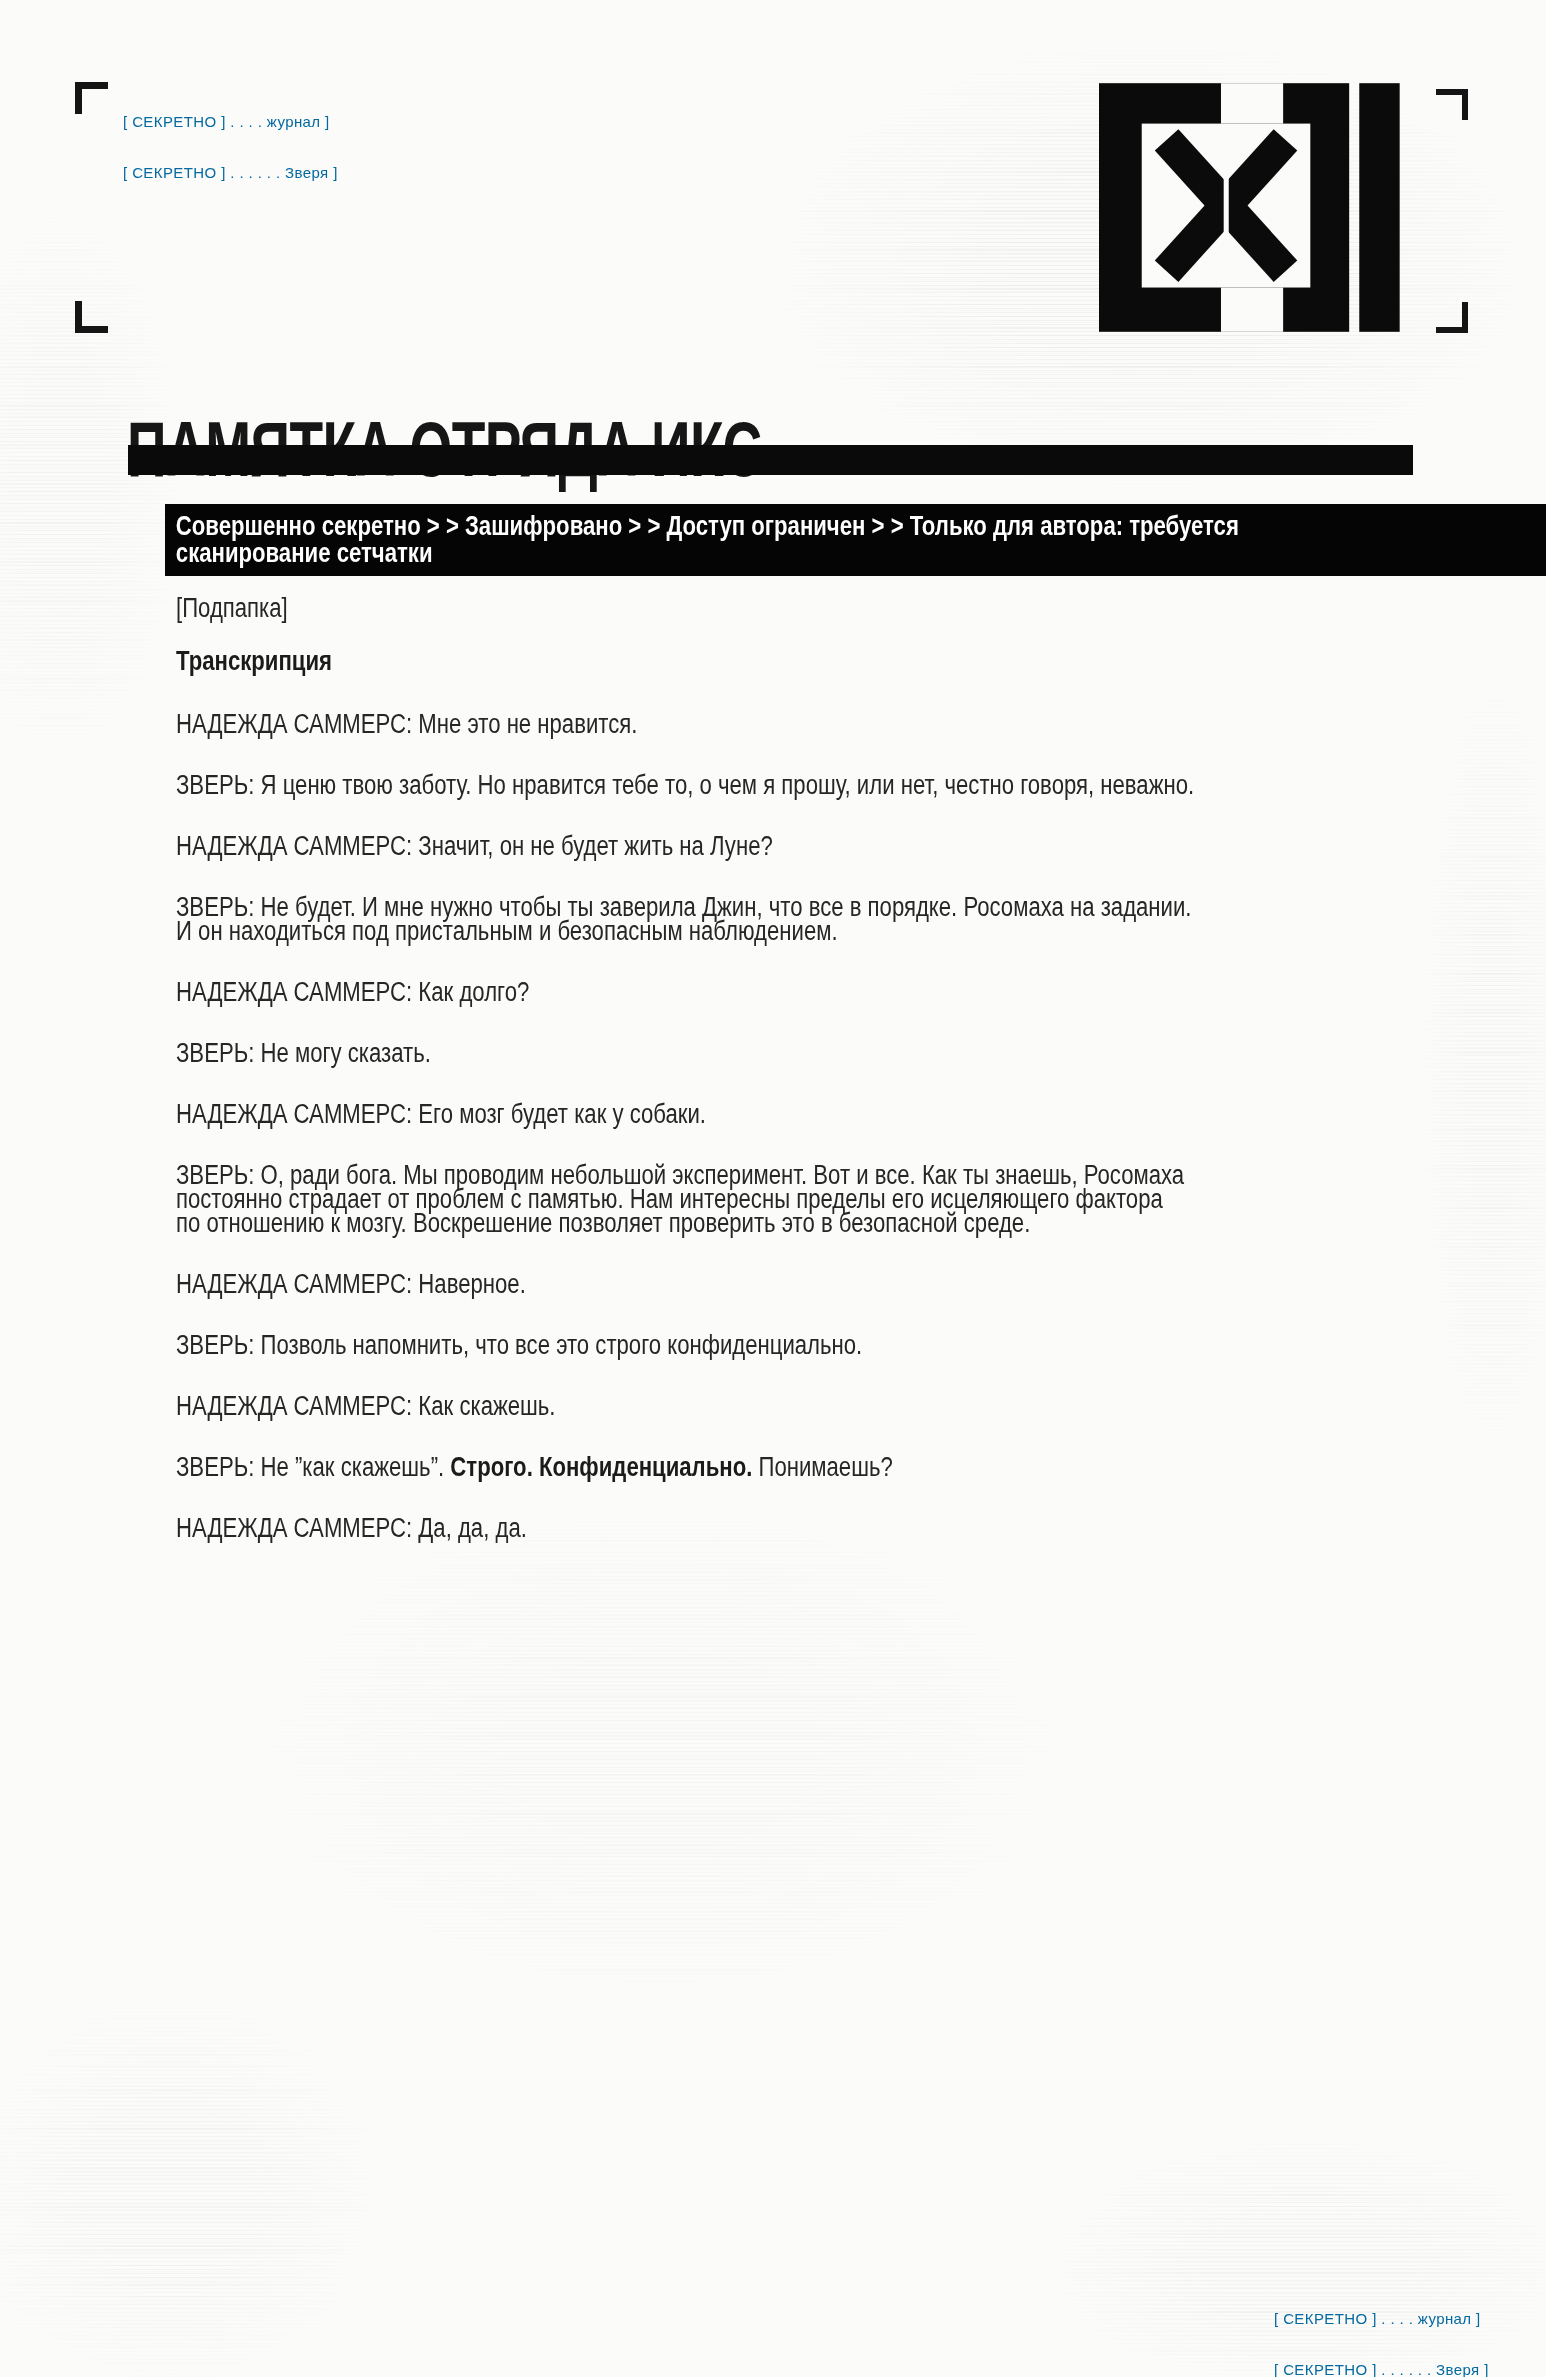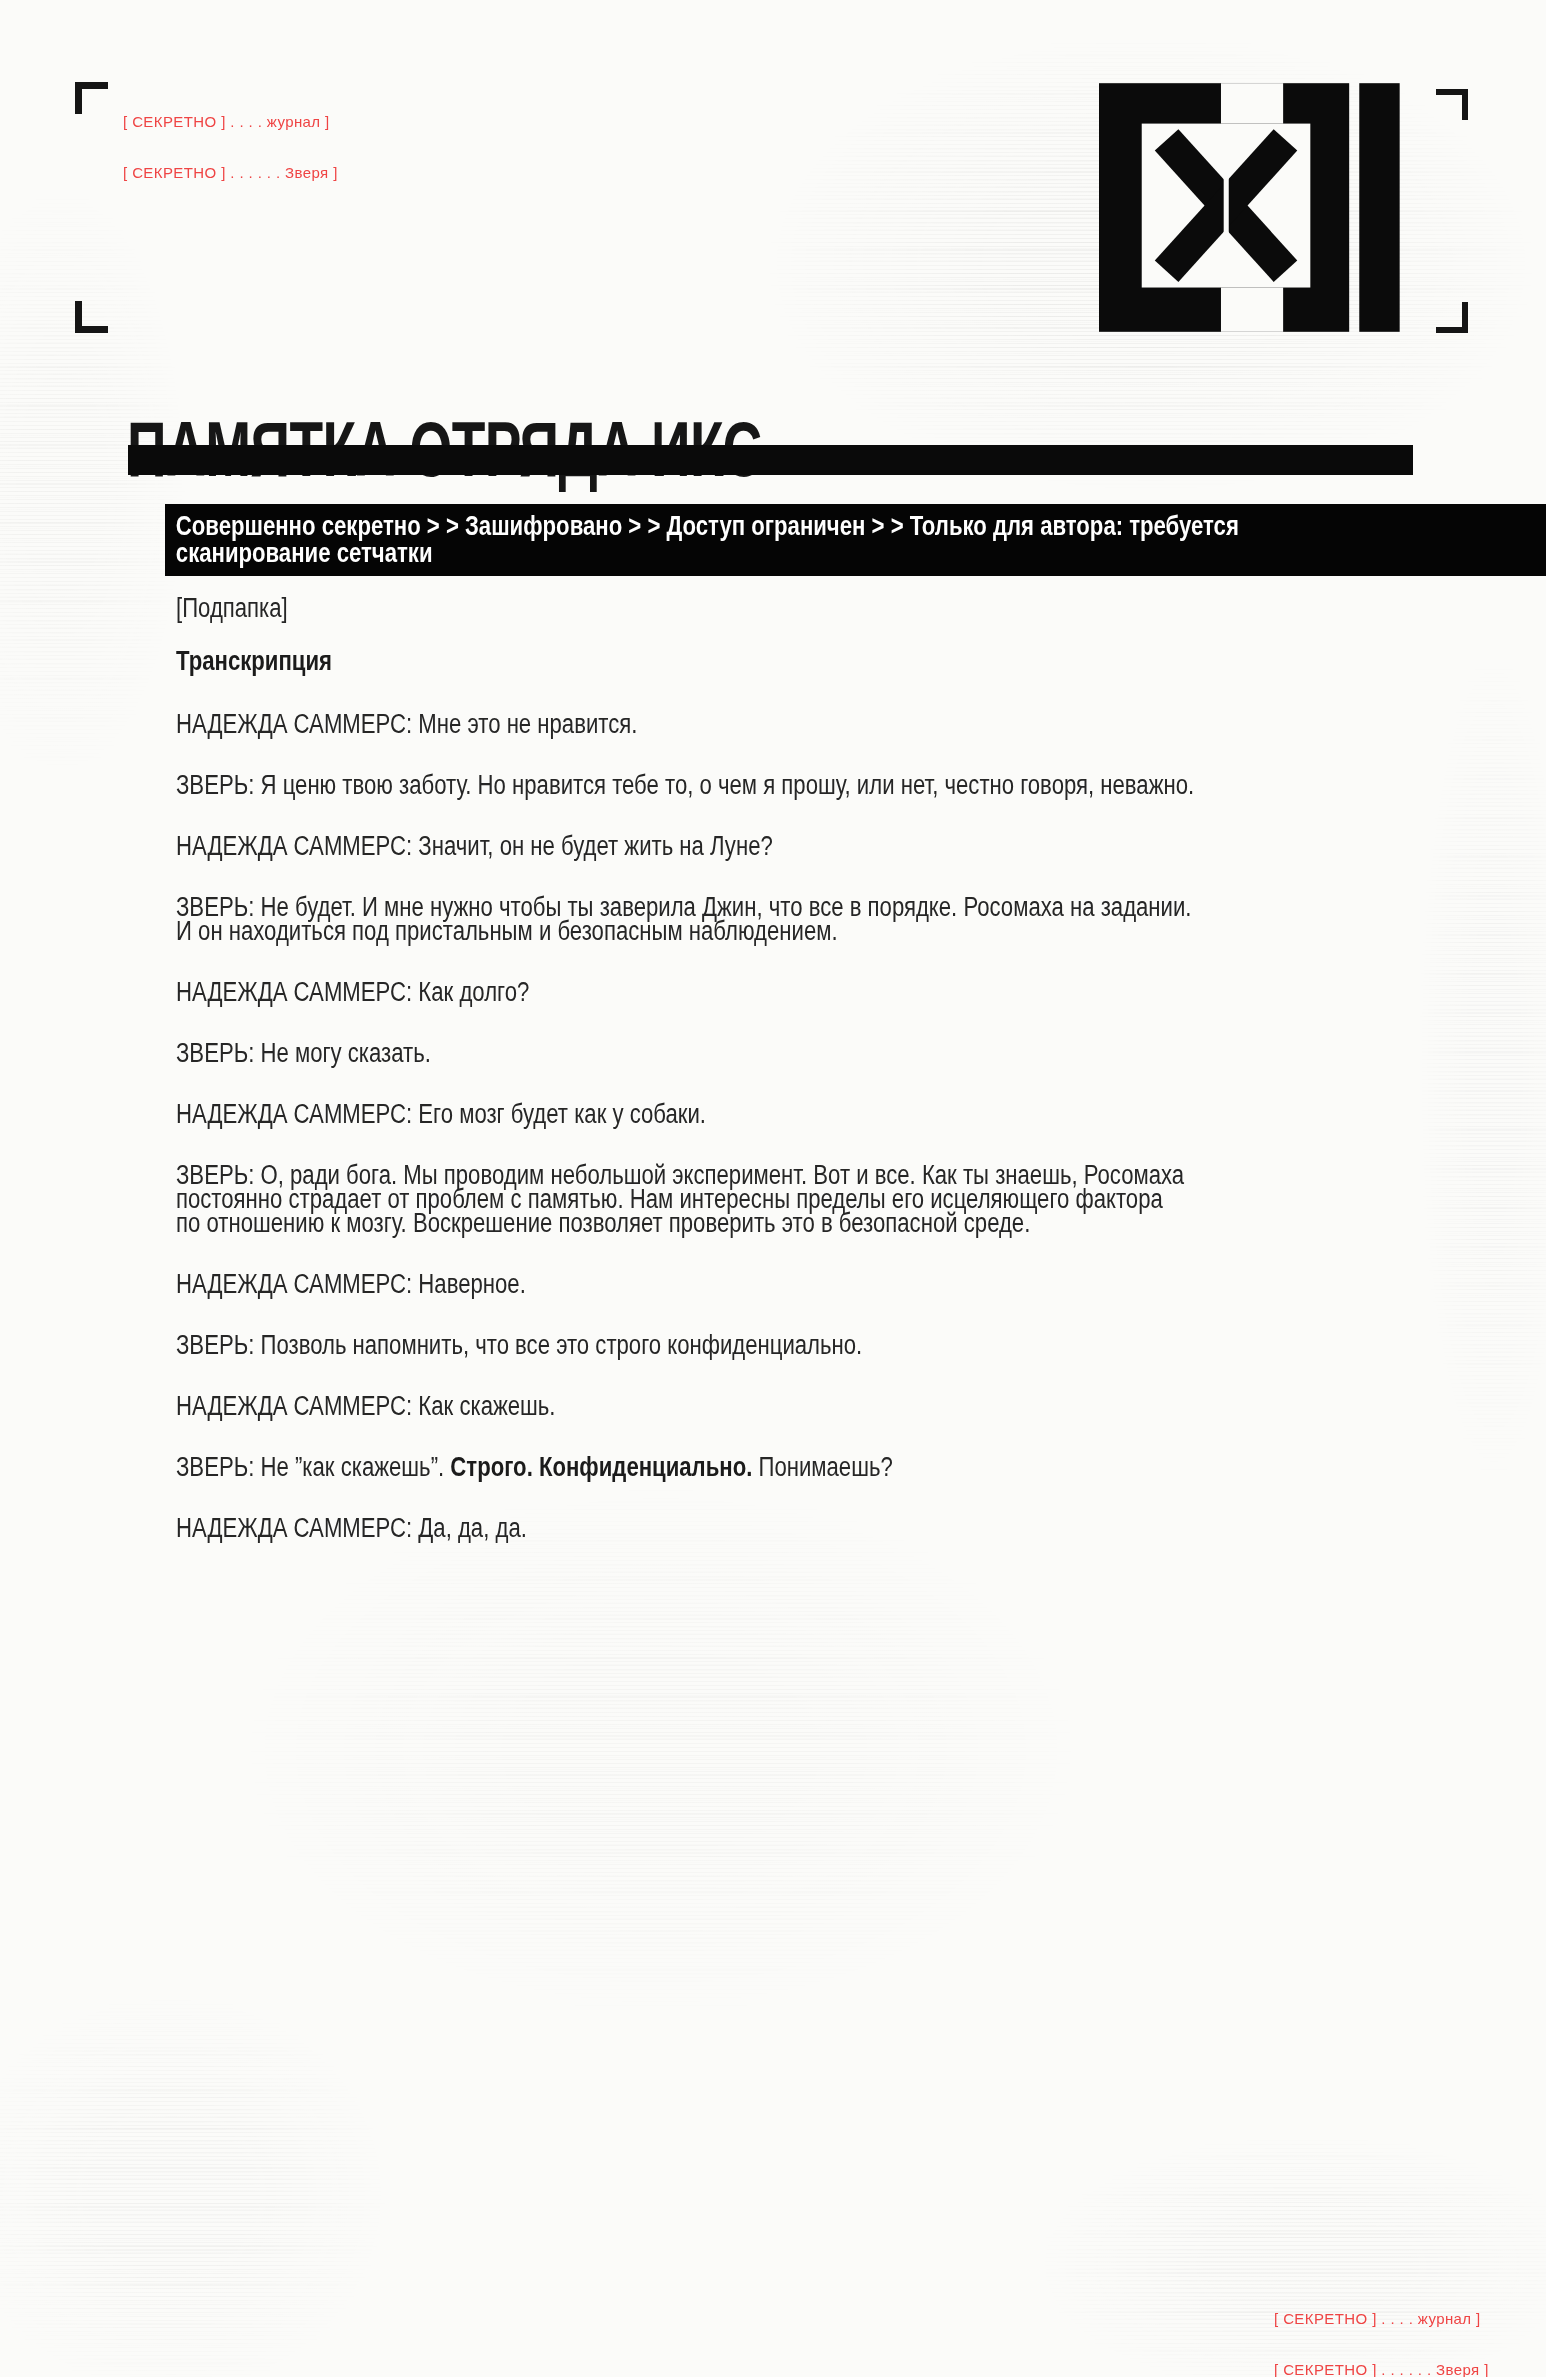--- a/index.html
+++ b/index.html
@@ -33,7 +33,7 @@
   .cb-br{left:1436px;top:302px;border-bottom:6.2px solid #151515;border-right:6.2px solid #151515;}
 
   
-  .class-lines{position:absolute;font-size:15px;line-height:17px;color:#ef4444;letter-spacing:0.4px;white-space:pre;}
+  .class-lines{position:absolute;font-size:15px;line-height:17px;color:#0369a1;letter-spacing:0.4px;white-space:pre;}
   .class-header{left:123px;top:79px;}
   .class-footer{left:1274px;top:2276px;}
   .class-lines span{display:block;}

